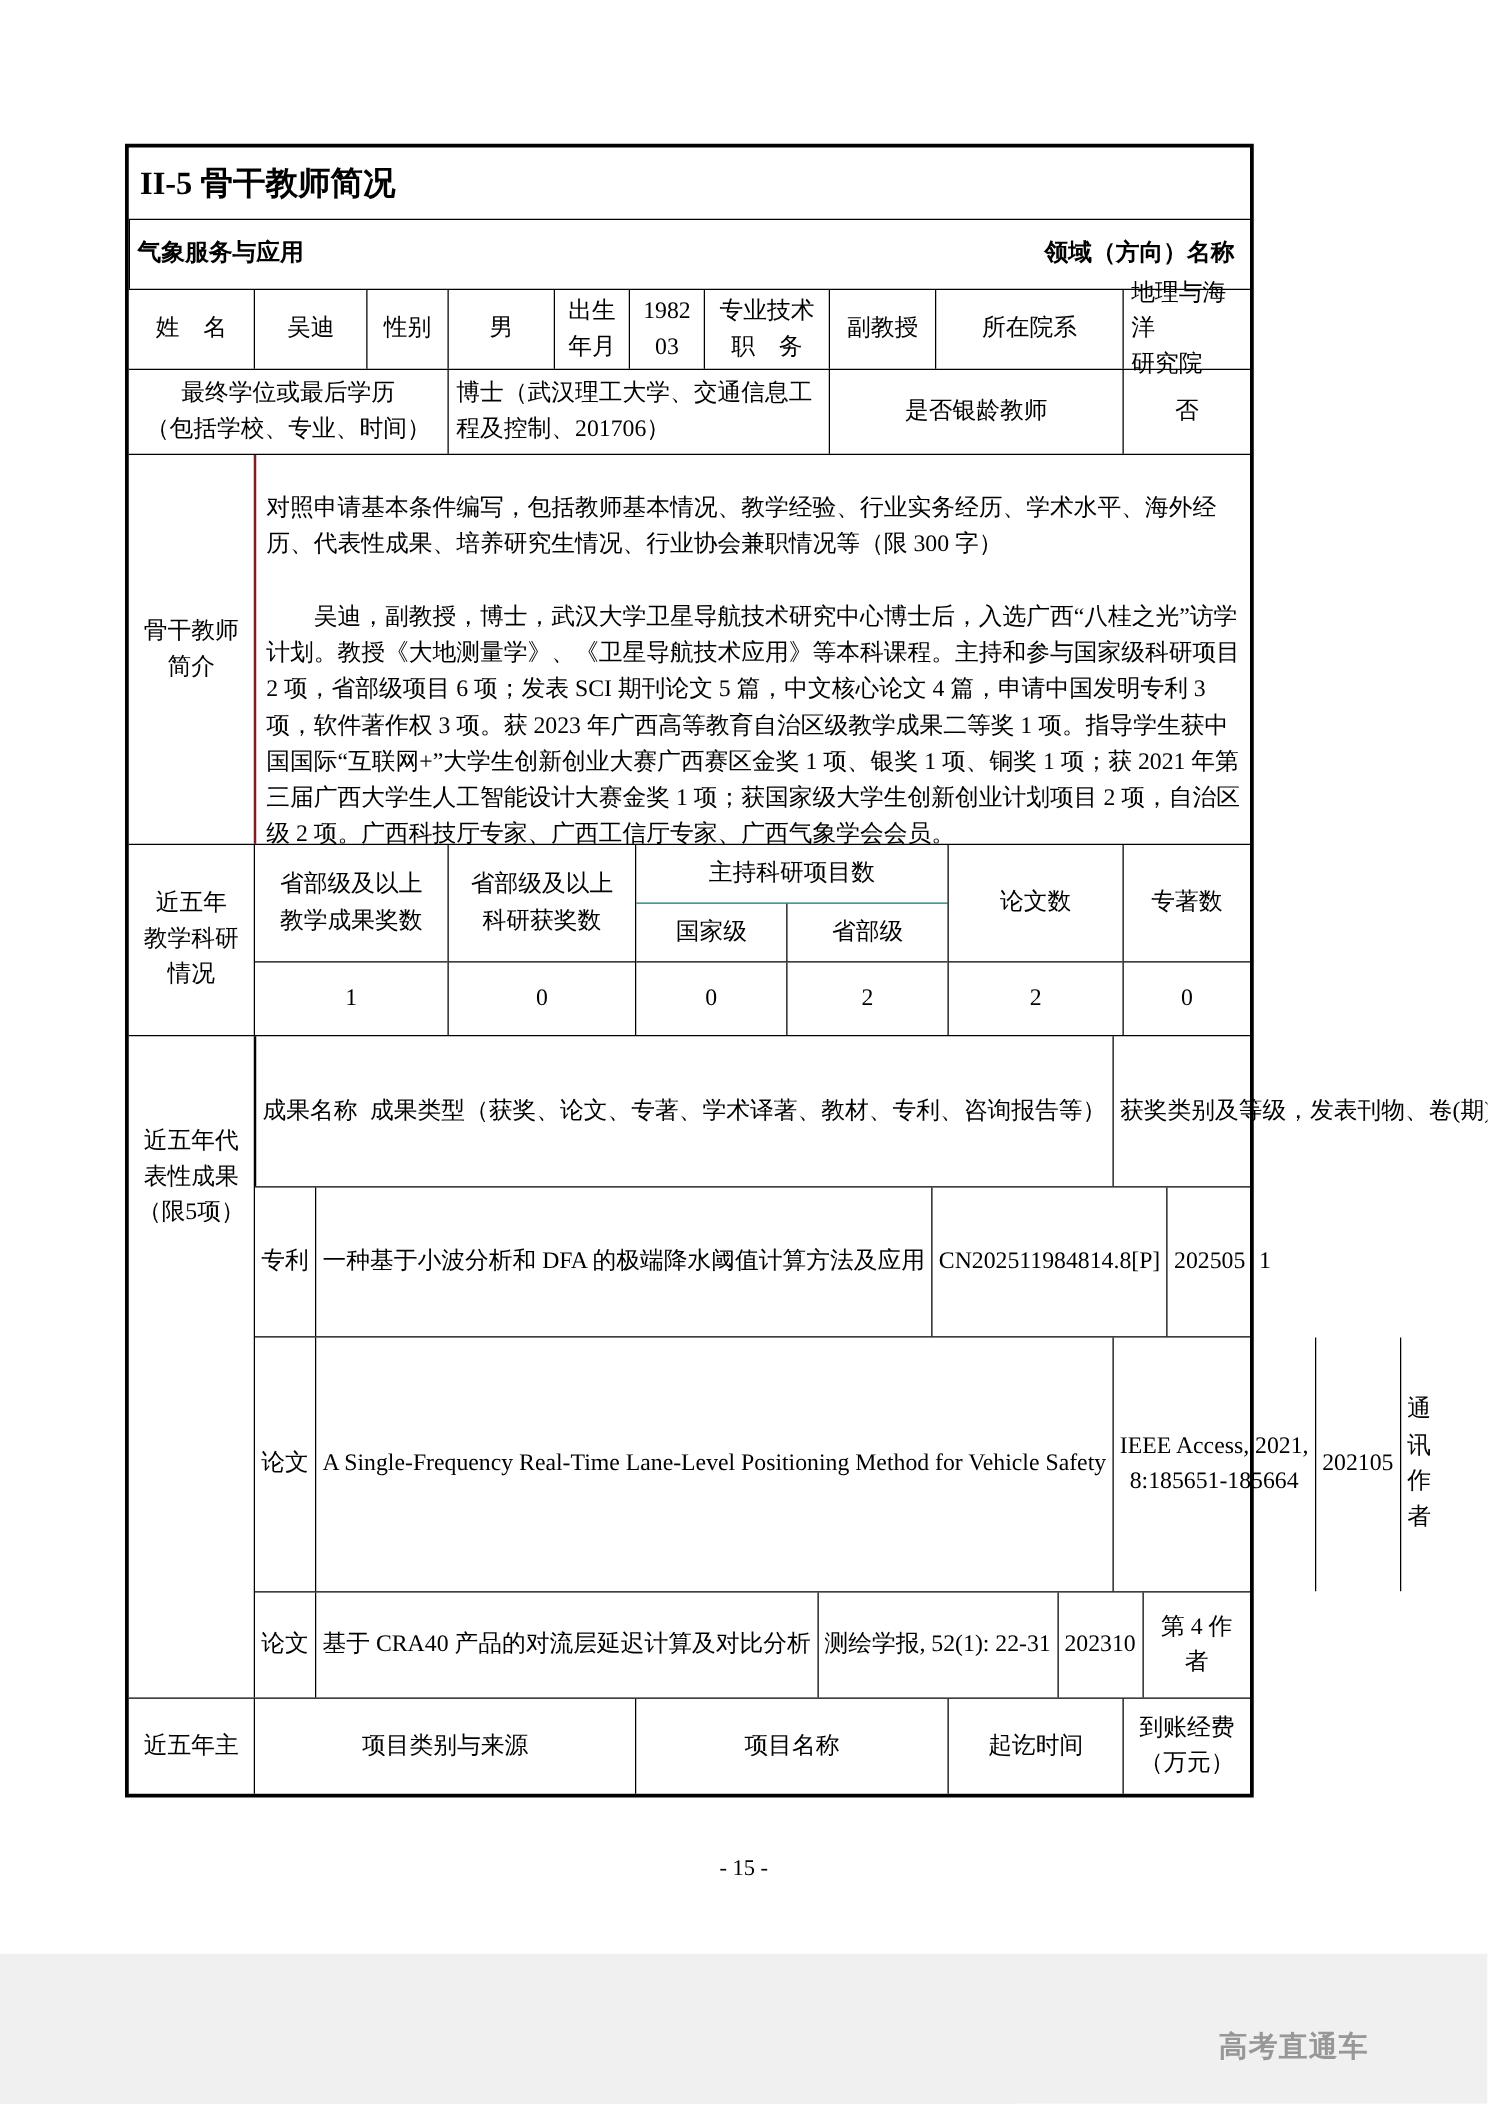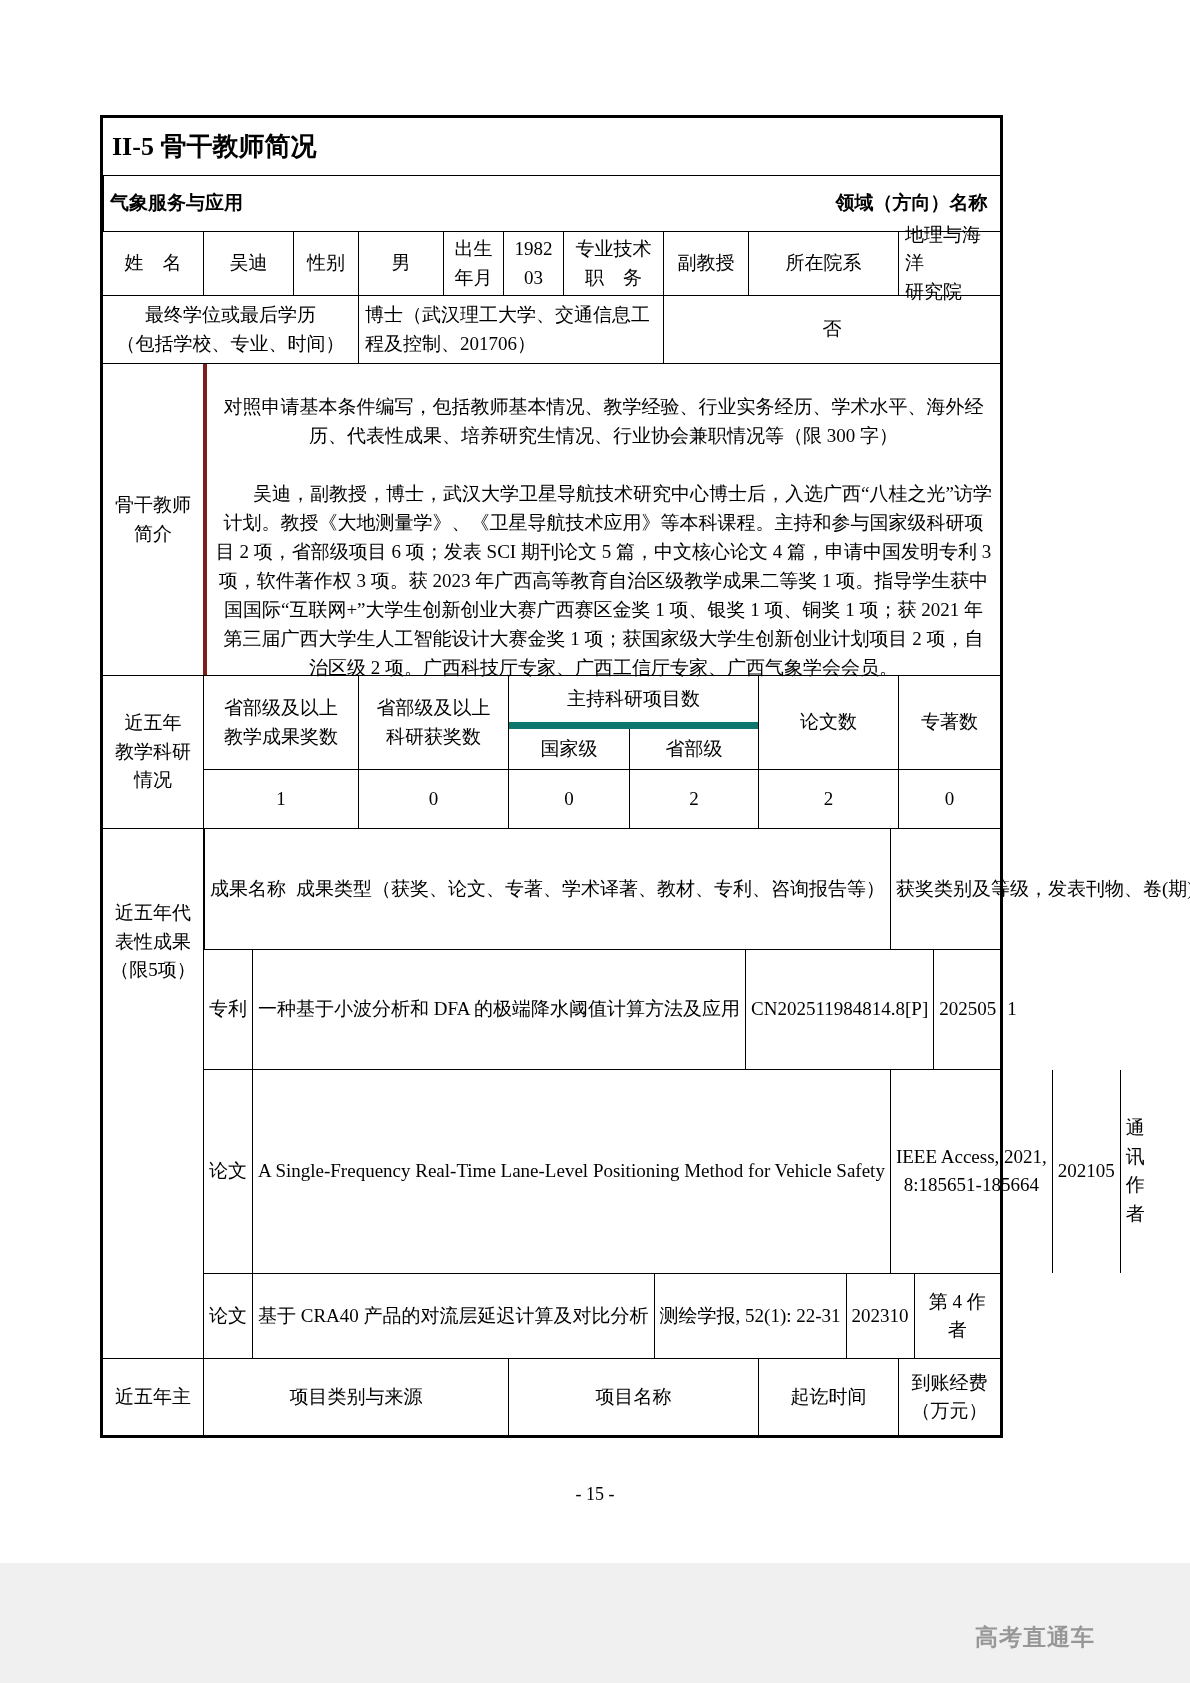--- a/index.html
+++ b/index.html
@@ -128,6 +128,7 @@
     <div class="cell w255 pre">最终学位或最后学历
 （包括学校、专业、时间）</div>
     <div class="cell w305 bl left val-cell">博士（武汉理工大学、交通信息工程及控制、201706）</div>
+    <div class="cell w235 bl">是否银龄教师</div>
     <div class="cell fill bl">否</div>
   </div>
 

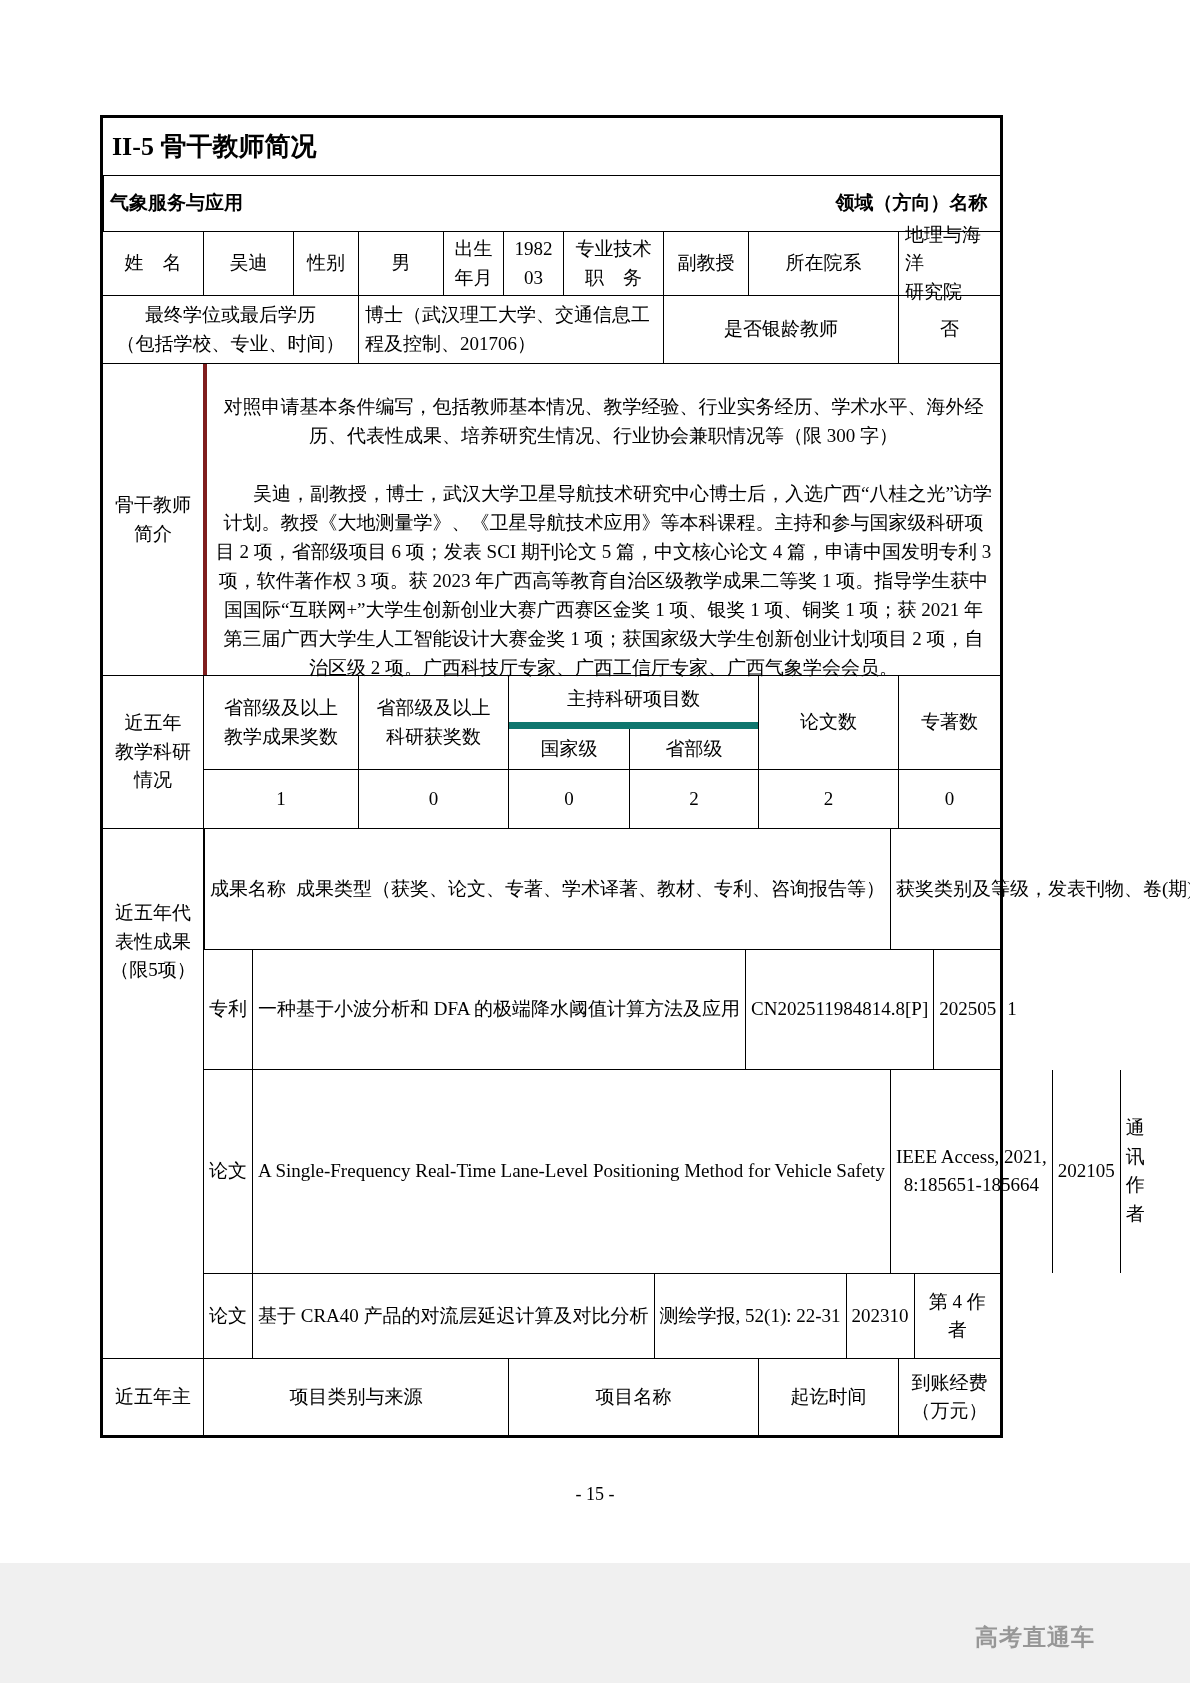--- a/index.html
+++ b/index.html
@@ -49,8 +49,8 @@
 
   
   .intro-cell {
-    flex: 1 1 auto; border-left: 4px solid #7f1d1d;
-    padding: 9px 8px; text-align: center; line-height: 29px;
+    flex: 1 1 auto; border-left: 2px solid #7f1d1d;
+    padding: 9px 8px; text-align: left; line-height: 29px;
   }
   .intro-body { margin-top: 29px; text-indent: 2em; }
 

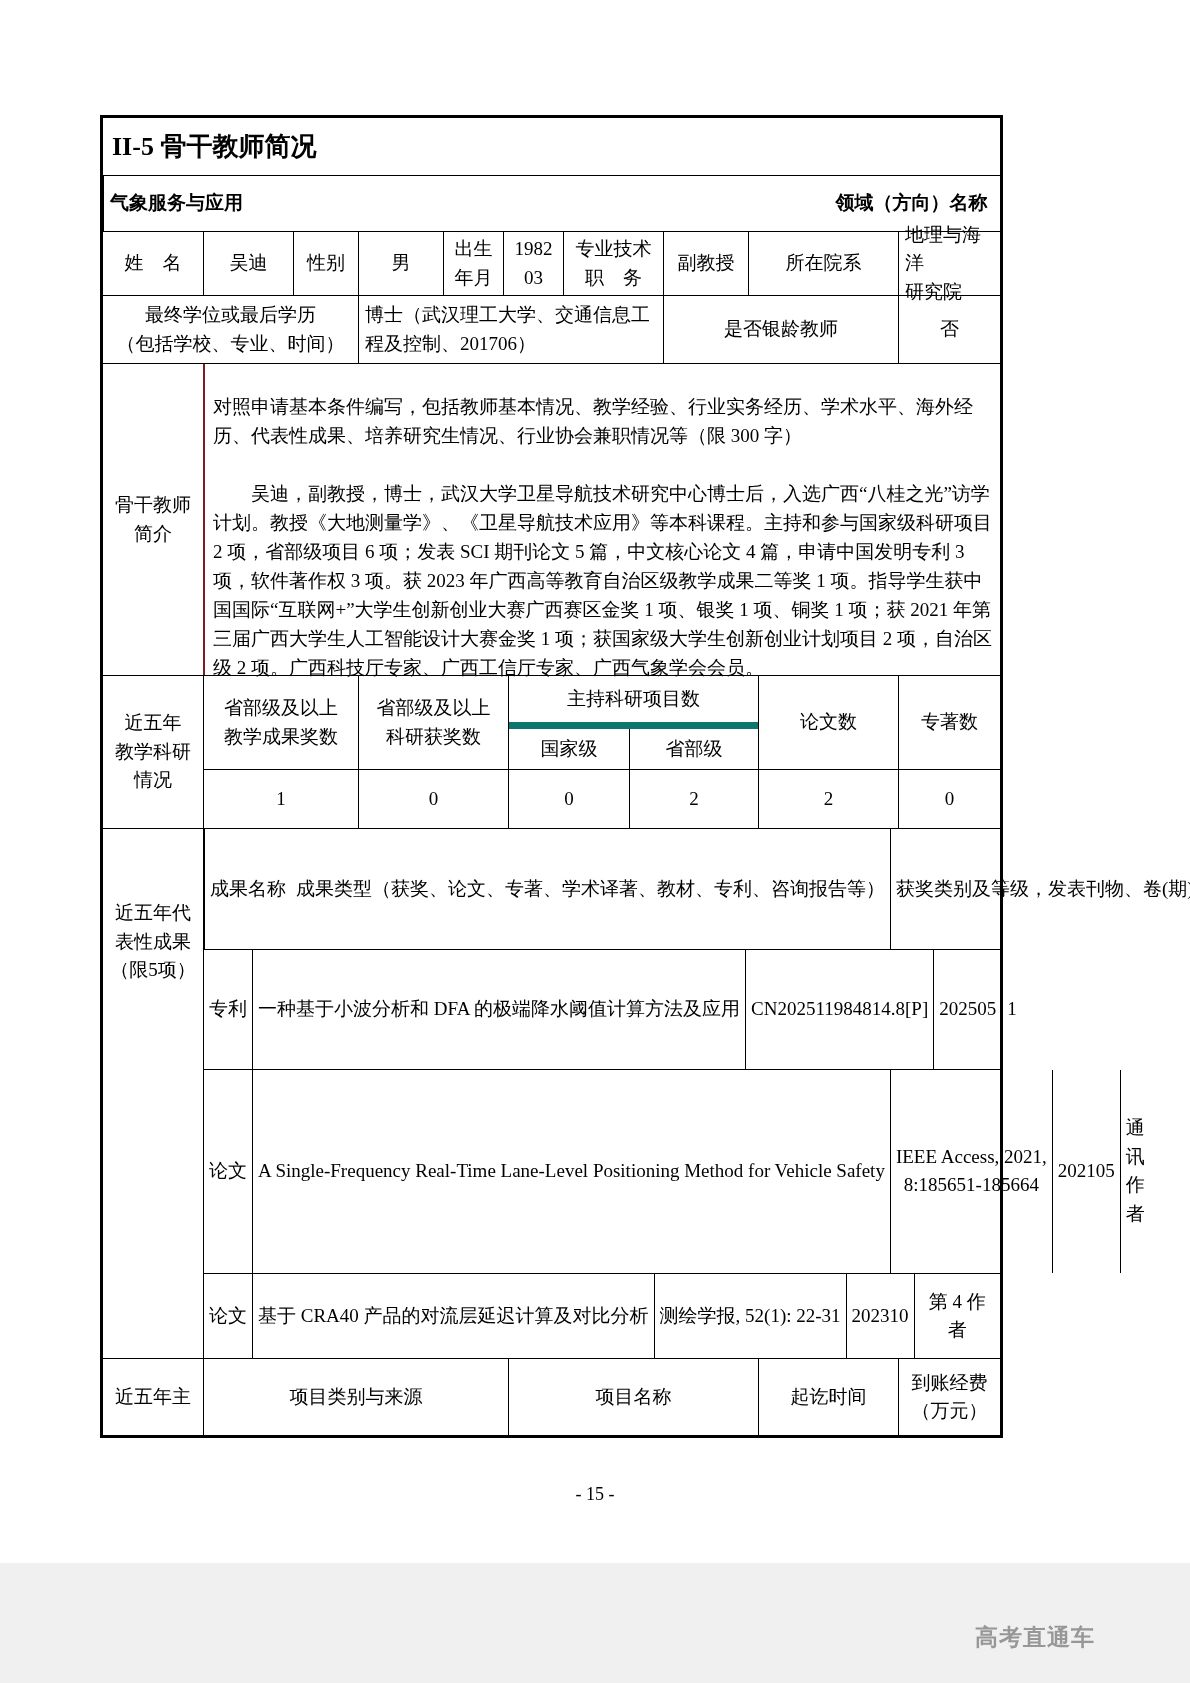--- a/index.html
+++ b/index.html
@@ -59,7 +59,7 @@
   .shdr { height: 93px; display: flex; align-items: center; justify-content: center; text-align: center; white-space: pre-line; }
   .sval { flex: 1 1 auto; border-top: 1px solid #000; display: flex; align-items: center; justify-content: center; }
   .mtop { height: 46px; display: flex; align-items: center; justify-content: center; }
-  .msub { height: 47px; border-top: 7px solid #0f766e; display: flex; }
+  .msub { height: 47px; border-top: 1px solid #0f766e; display: flex; }
   .mrow { flex: 1 1 auto; border-top: 1px solid #000; display: flex; }
   .mcell { display: flex; align-items: center; justify-content: center; flex: 0 0 120px; }
   .mcell-r { display: flex; align-items: center; justify-content: center; flex: 1 1 auto; border-left: 1px solid #000; }

